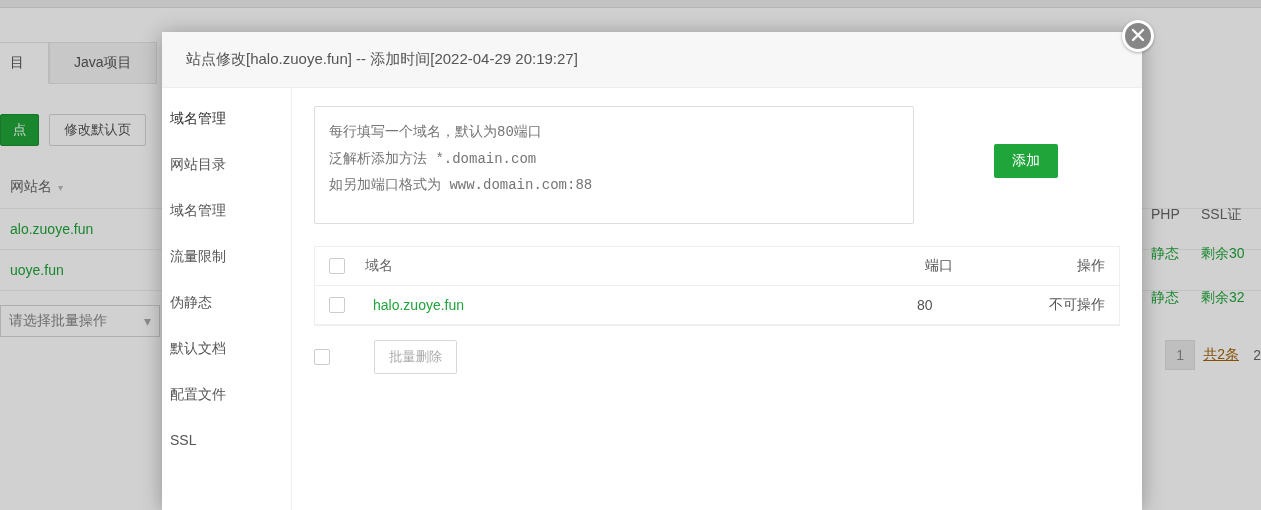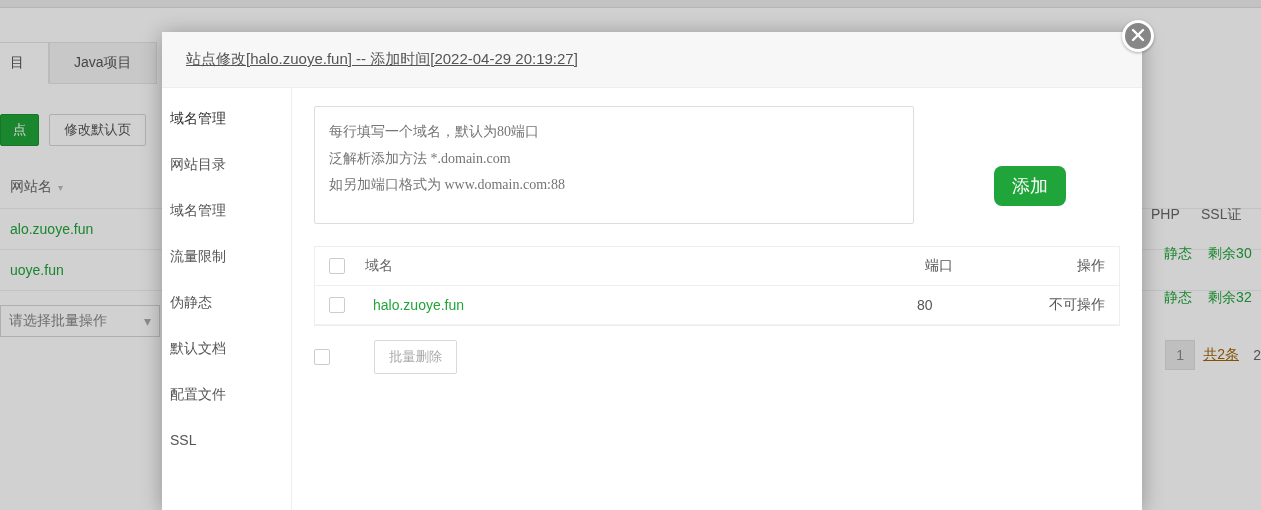--- a/index.html
+++ b/index.html
@@ -29,7 +29,7 @@
   
   .overlay { position:absolute; top:0; left:0; width:1261px; height:510px; background:rgba(0,0,0,0.18); }
   .modal { position:absolute; top:32px; left:162px; width:980px; height:478px; background:#fff; box-shadow:0 2px 20px rgba(0,0,0,0.3); }
-  .modal-header { height:56px; padding:0 24px; display:flex; align-items:center; background:#f7f7f7; border-bottom:1px solid #eee; color:#555; font-size:15px;text-decoration:underline;}
+  .modal-header { height:56px; padding:0 24px; display:flex; align-items:center; background:#f7f7f7; border-bottom:1px solid #eee; color:#555; font-size:15px;}
   .modal-close { position:absolute; top:-12px; right:-12px; width:32px; height:32px; border-radius:50%; background:#878787; border:3px solid #fff; display:flex; align-items:center; justify-content:center; cursor:pointer; box-shadow:0 1px 3px rgba(0,0,0,0.3);}
   .modal-close svg { width:14px; height:14px; }
   .modal-body { display:flex; height:calc(100% - 56px); }

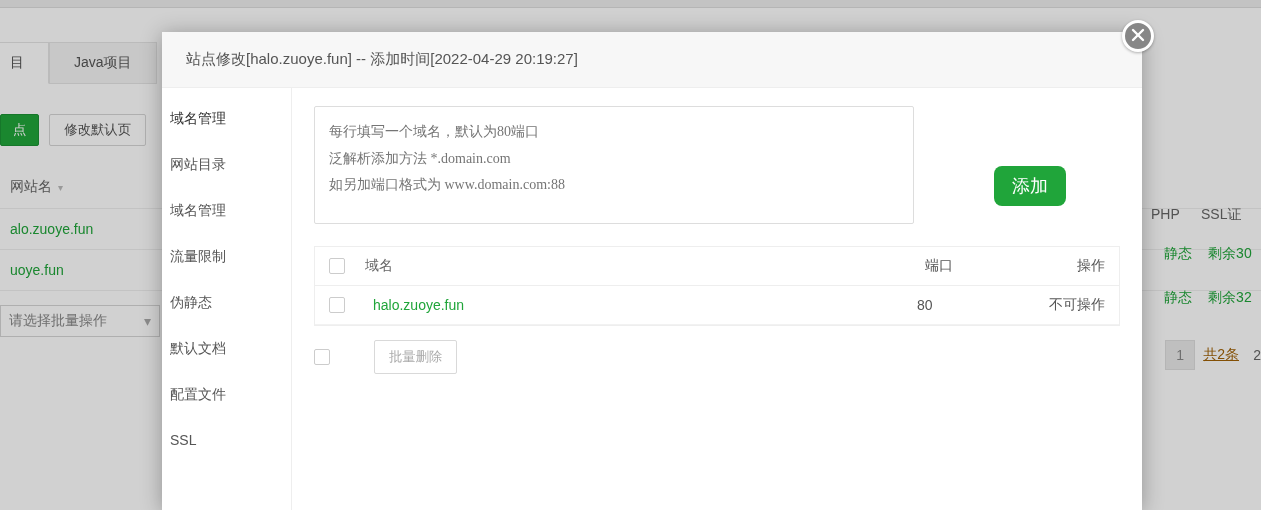--- a/index.html
+++ b/index.html
@@ -39,7 +39,7 @@
   .modal-content { flex:1; padding:18px 22px 18px 22px; position:relative;}
   
   .domain-box { display:flex; align-items:flex-start; }
-  .domain-textarea { width:600px; height:118px; border:1px solid #ddd; border-radius:2px; padding:12px 14px; color:#aaa; font-size:14px; line-height:1.9; resize:none; font-family:Liberation Serif, serif; background:#fff;}
+  .domain-textarea { width:600px; height:118px; border:1px solid #ddd; border-radius:2px; padding:12px 14px; color:#aaa; font-size:14px; line-height:1.9; resize:none; font-family:Liberation Mono, monospace; background:#fff;}
   .add-btn { margin-left:80px; margin-top:60px; background:#20a53a; color:#fff; border:none; border-radius:8px; padding:8px 18px; font-size:18px; cursor:pointer;}
   
   .domain-table { margin-top:22px; border:1px solid #eee; border-radius:0; }

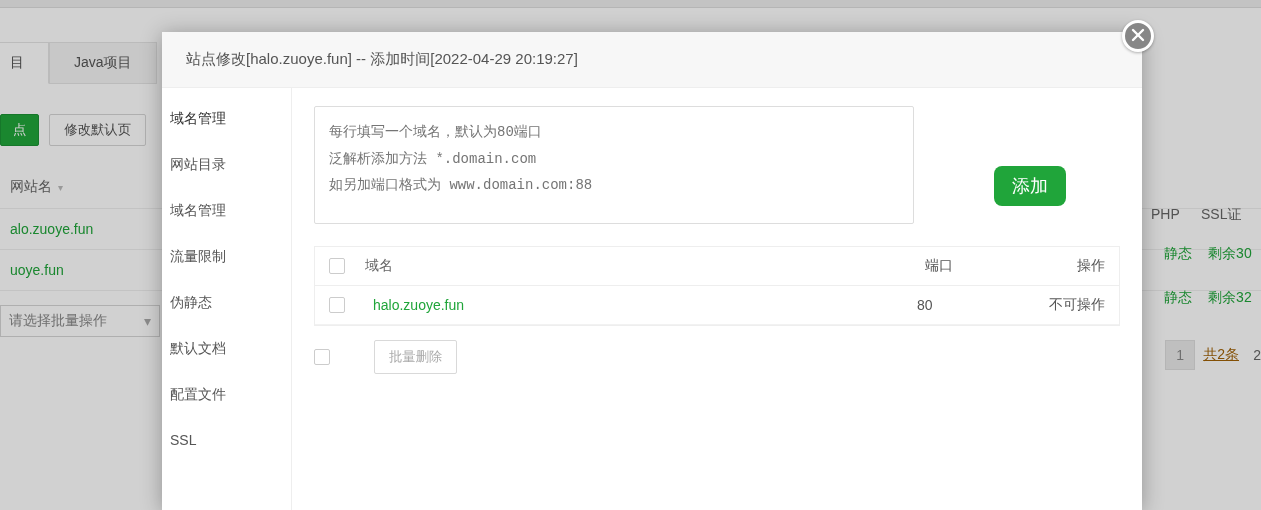--- a/index.html
+++ b/index.html
@@ -40,7 +40,7 @@
   
   .domain-box { display:flex; align-items:flex-start; }
   .domain-textarea { width:600px; height:118px; border:1px solid #ddd; border-radius:2px; padding:12px 14px; color:#aaa; font-size:14px; line-height:1.9; resize:none; font-family:Liberation Mono, monospace; background:#fff;}
-  .add-btn { margin-left:80px; margin-top:60px; background:#20a53a; color:#fff; border:none; border-radius:8px; padding:8px 18px; font-size:18px; cursor:pointer;}
+  .add-btn { margin-left:80px; margin-top:38px; background:#20a53a; color:#fff; border:none; border-radius:2px; padding:8px 18px; font-size:14px; cursor:pointer;}
   
   .domain-table { margin-top:22px; border:1px solid #eee; border-radius:0; }
   .dt-head, .dt-row { display:flex; align-items:center; padding:10px 14px; }

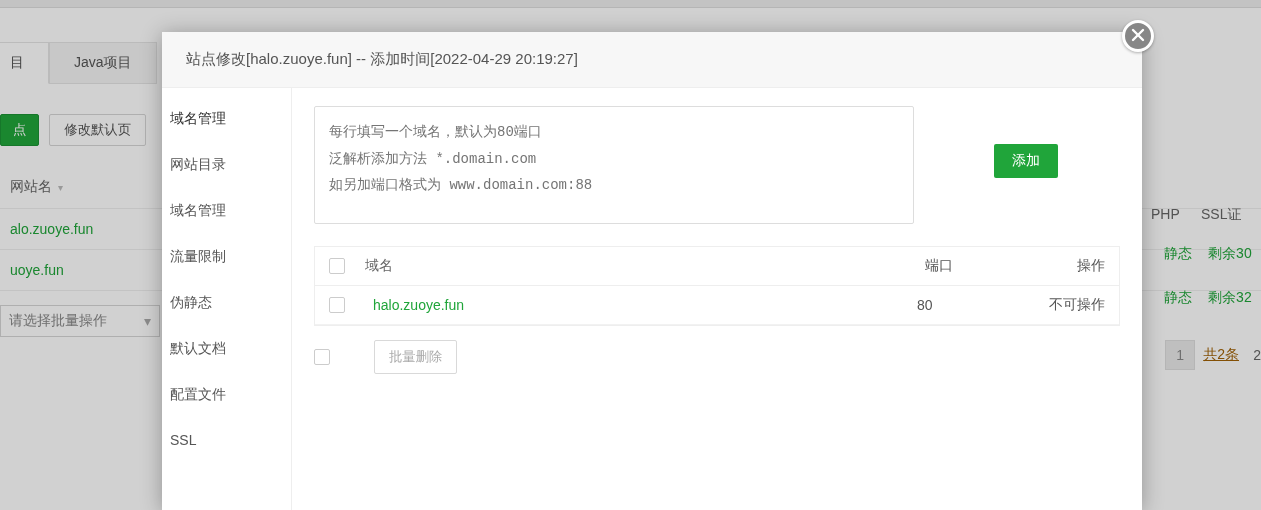--- a/index.html
+++ b/index.html
@@ -59,7 +59,7 @@
   .right-head { display:flex; color:#666; padding:8px 0;}
   .rh-php{width:50px;}
   .rh-ssl{width:60px;}
-  .right-row { display:flex; padding:13px 0;margin-left:13px; }
+  .right-row { display:flex; padding:13px 0; }
   .rr-php{width:50px;color:#20a53a;}
   .rr-ssl{width:60px;color:#20a53a;}
   .right-pag { position:absolute; top:340px; right:0; display:flex; align-items:center;}

